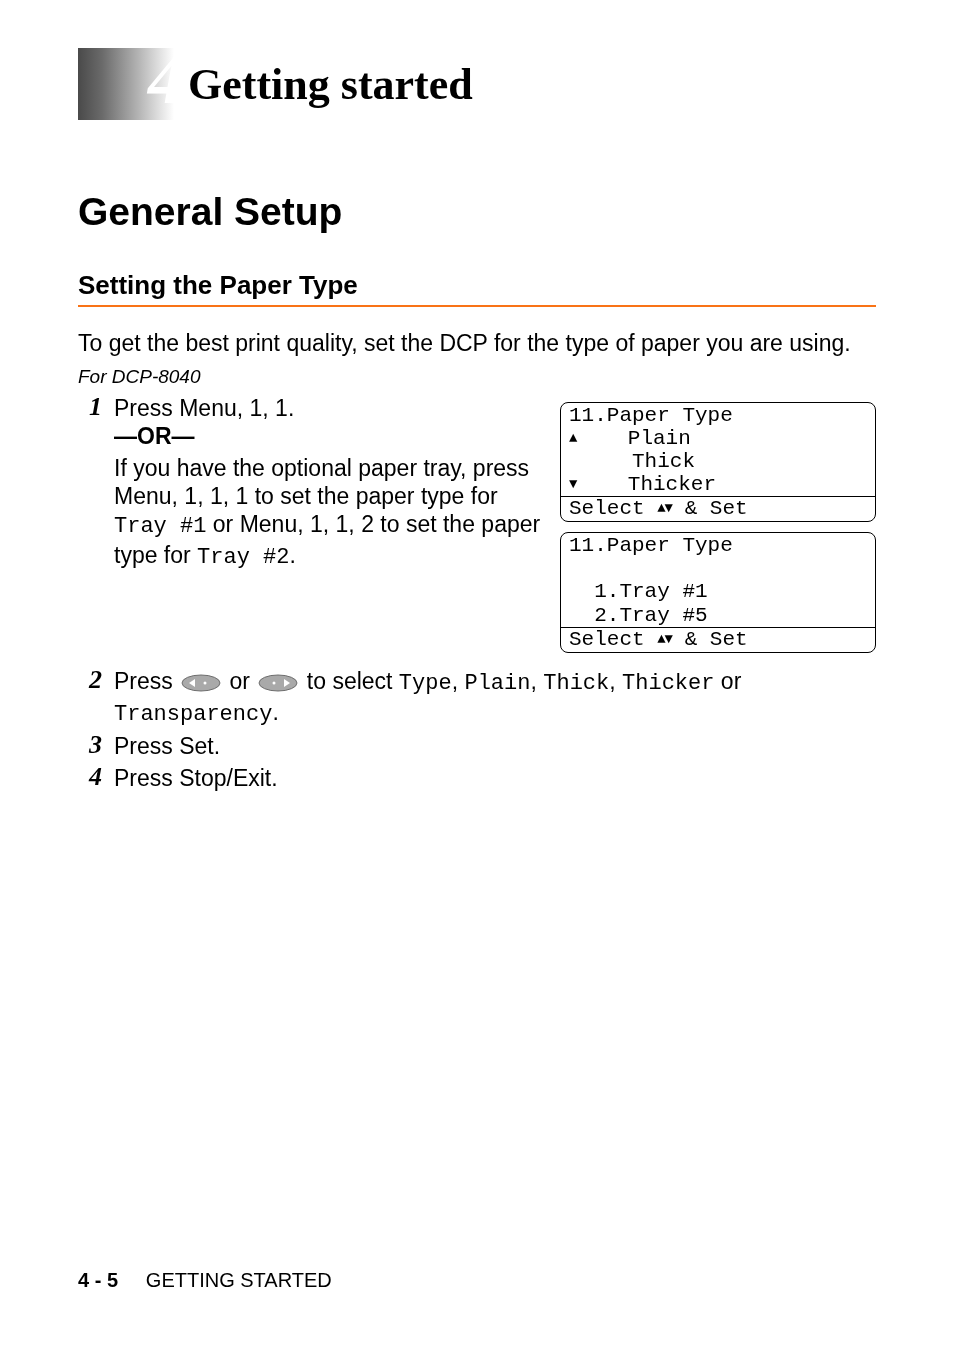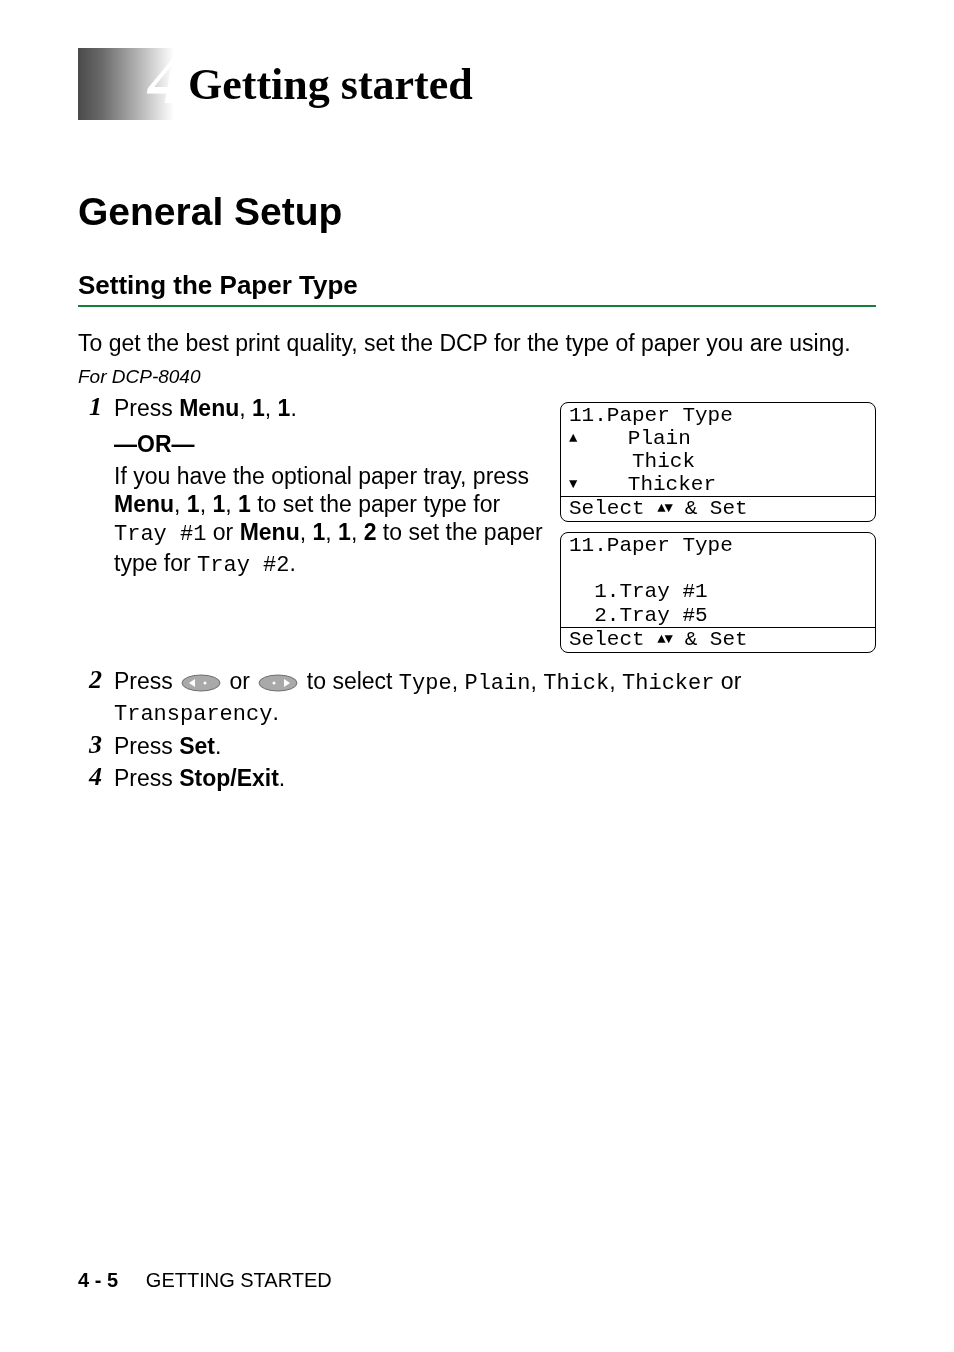--- a/index.html
+++ b/index.html
@@ -54,7 +54,7 @@
     .subsection-title {
       font-size: 26px;
       font-weight: bold;
-      border-bottom: 2px solid #15803d;
+      border-bottom: 2px solid #f97316;
       padding-bottom: 4px;
       margin-bottom: 22px;
     }

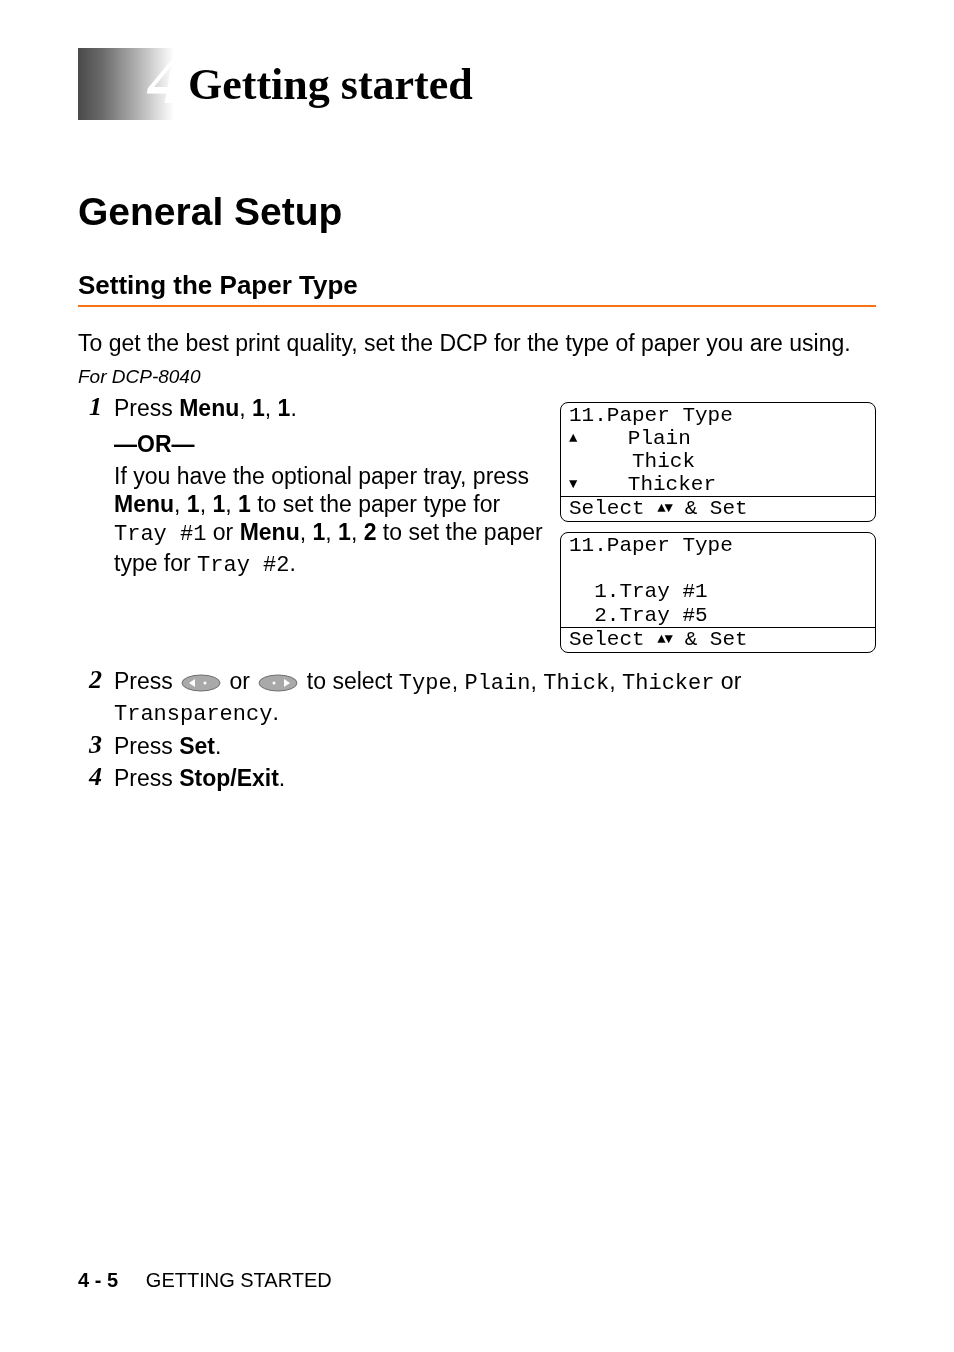--- a/index.html
+++ b/index.html
@@ -104,7 +104,7 @@
       font-size: 22px;
     }
     .bold {
-      font-weight: bold;
+      font-weight: normal;
     }
     .or-line {
       font-weight: bold;

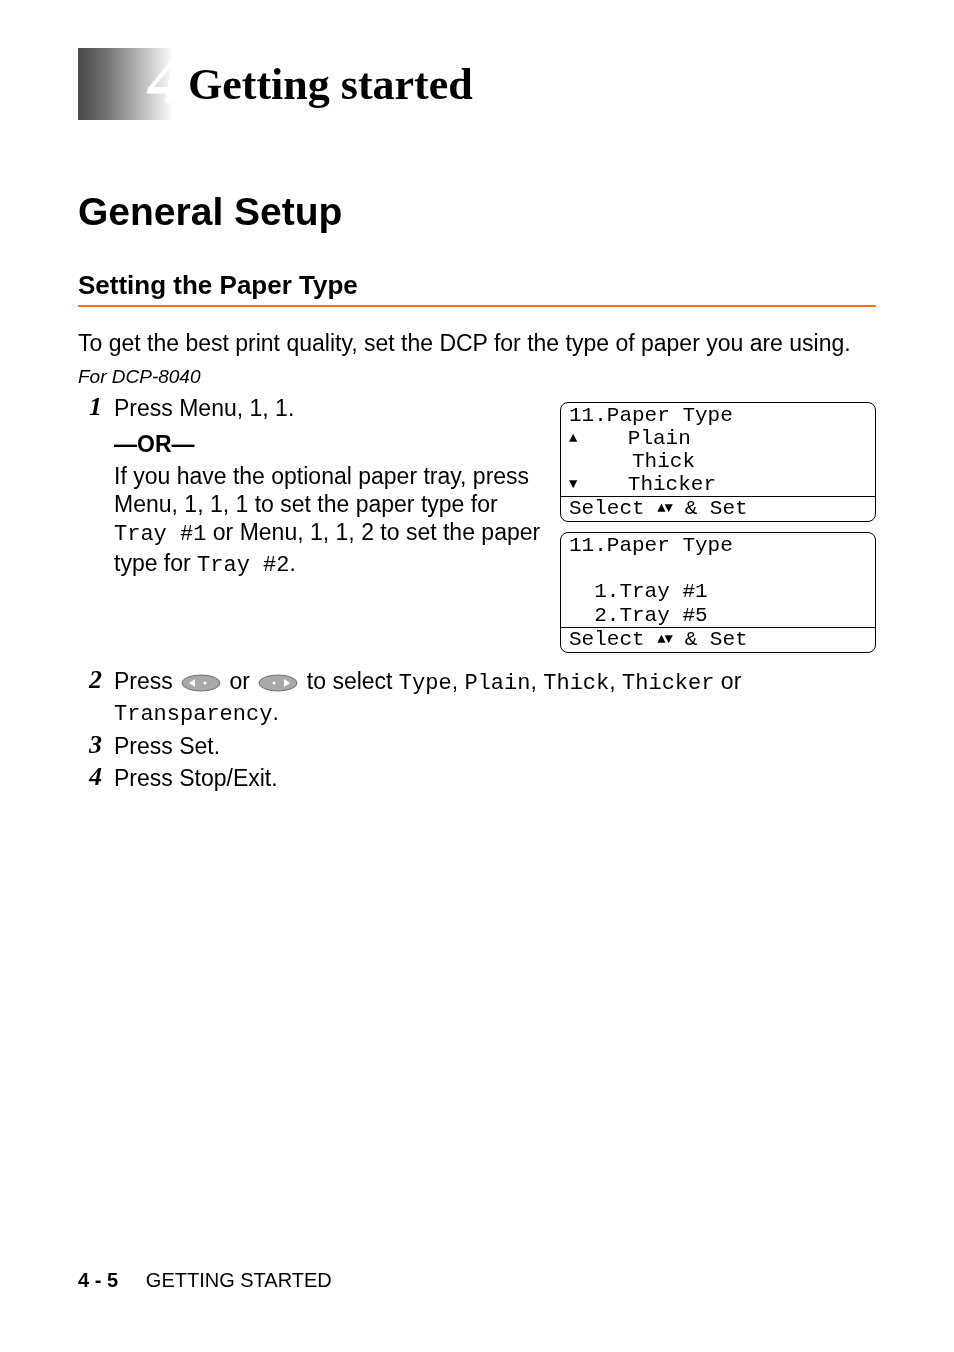--- a/index.html
+++ b/index.html
@@ -108,7 +108,7 @@
     }
     .or-line {
       font-weight: bold;
-      margin-top: 8px;
+      margin-top: 0;
       margin-bottom: 4px;
     }
     .lcd-box {

